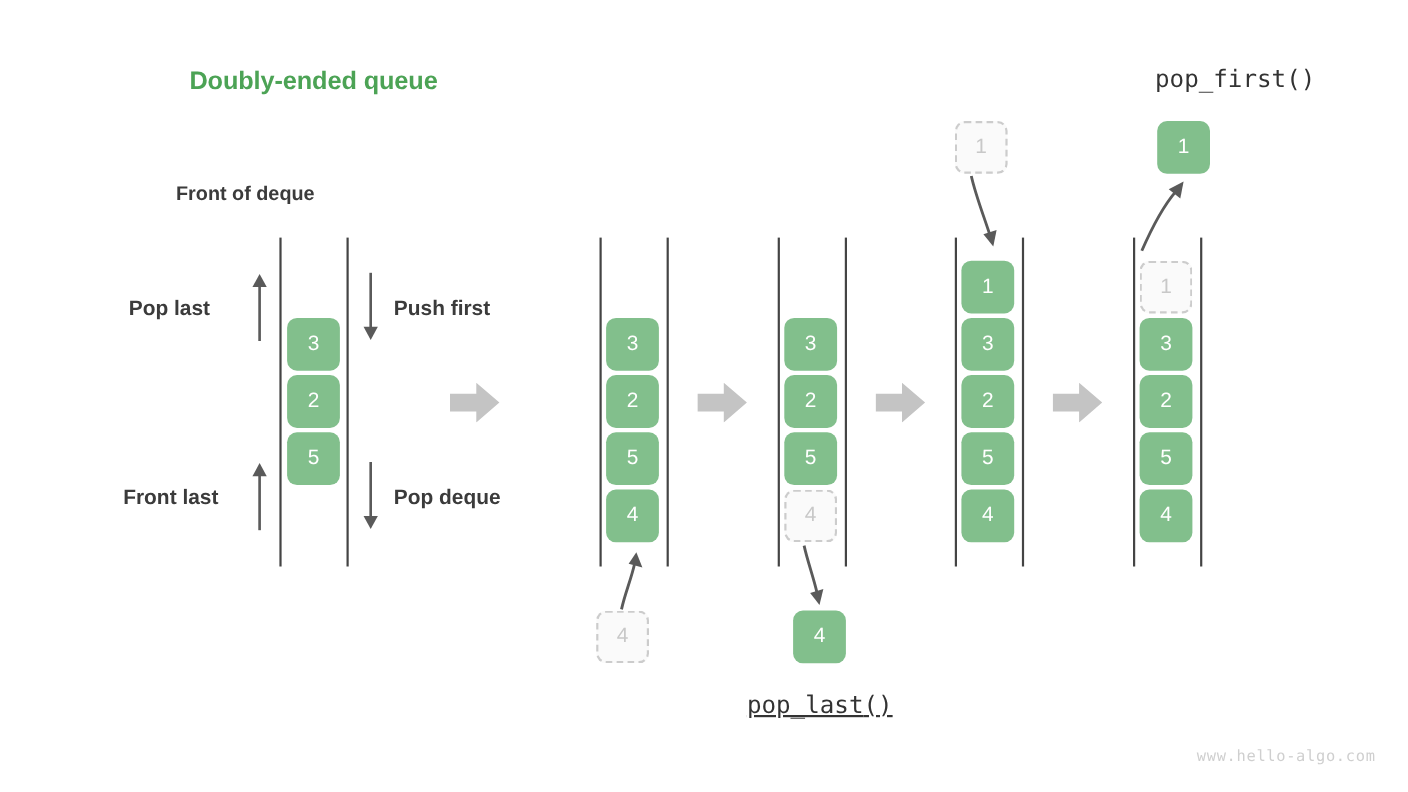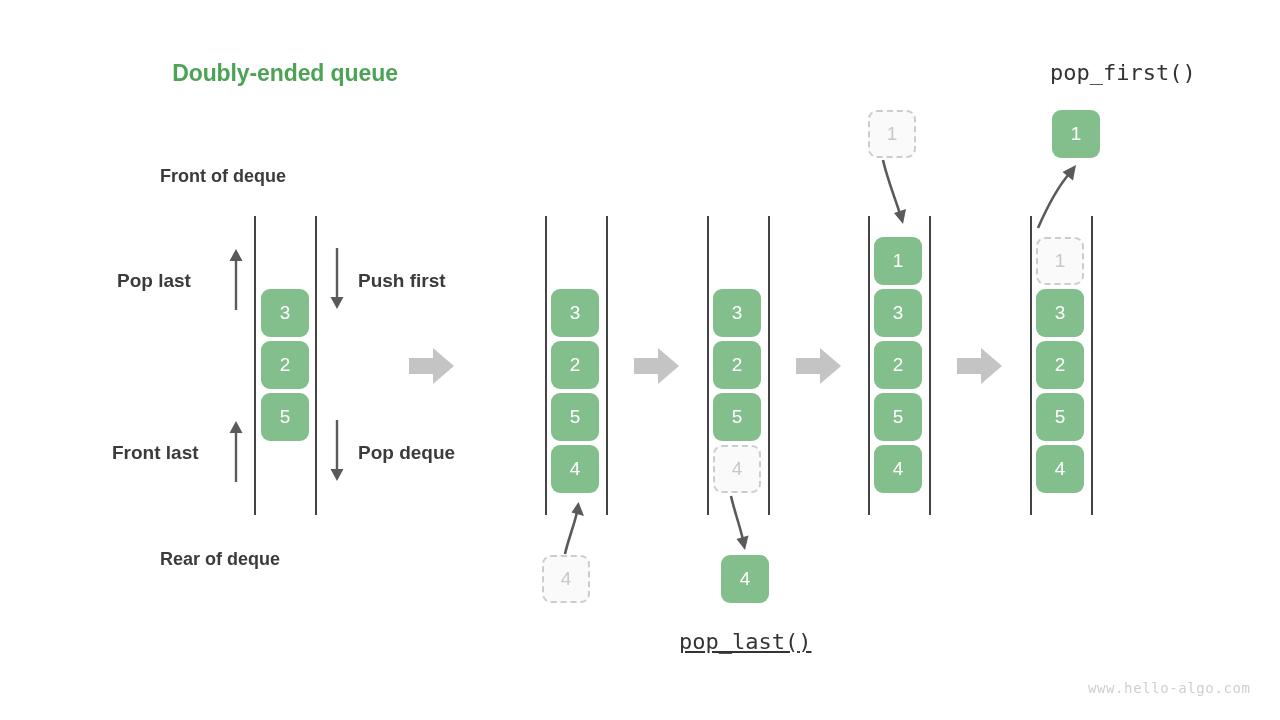--- a/index.html
+++ b/index.html
@@ -104,7 +104,6 @@
   <div class="abs title" style="left:143px; top:60px; width:250px;">Doubly-ended queue</div>
 
   <div class="abs hdr-label" style="left:143px; top:166px; width:250px;">Front of deque</div>
-  <div class="abs hdr-label" style="left:143px; top:549px; width:250px;">Rear of deque</div>
 
   <div class="abs rail" style="left:237px; top:216px; height:299px;"></div>
   <div class="abs rail" style="left:298px; top:216px; height:299px;"></div>

